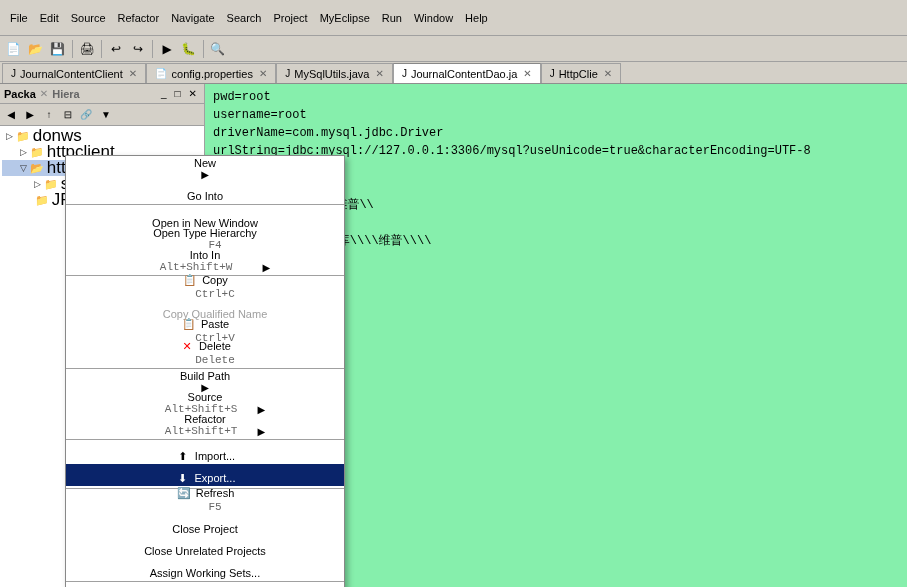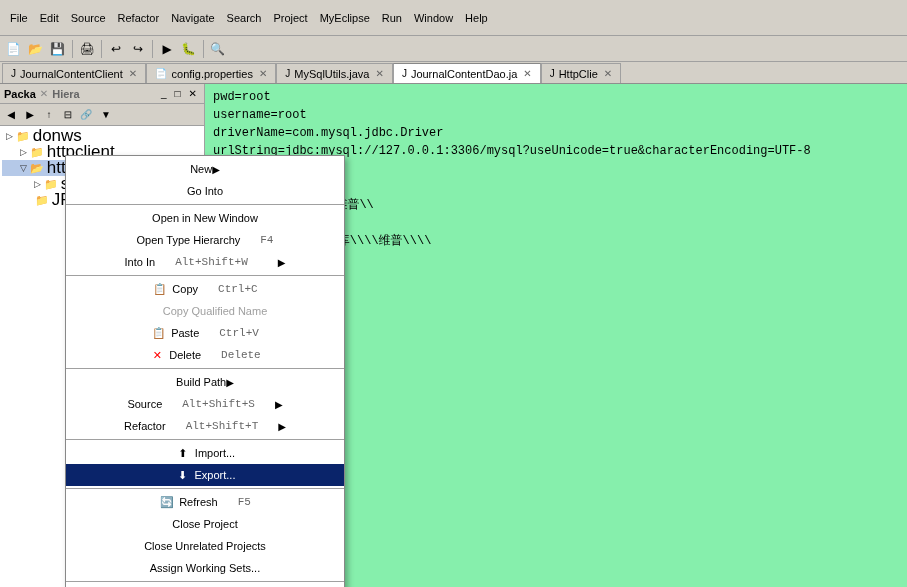--- a/index.html
+++ b/index.html
@@ -49,7 +49,7 @@
 
     
     .context-menu { position: absolute; left: 65px; top: 155px; background: #fff; border: 1px solid #888; box-shadow: 3px 3px 6px rgba(0,0,0,0.3); z-index: 1000; min-width: 280px; padding: 2px 0; }
-    .cm-item { display: flex; align-items: center; height: 22px; padding: 0 8px; cursor: pointer; font-size: 11px; justify-content: center; }
+    .cm-item { display: flex; align-items: center; height: 22px; padding: 0 8px; cursor: pointer; font-size: 11px; justify-content: flex-end; flex-direction: column; }
     .cm-item.selected { background: #0a246a; color: #fff; }
     .cm-item.disabled { color: #a0a0a0; cursor: default; }
     .cm-sep { height: 1px; background: #a0a0a0; margin: 2px 0; }

